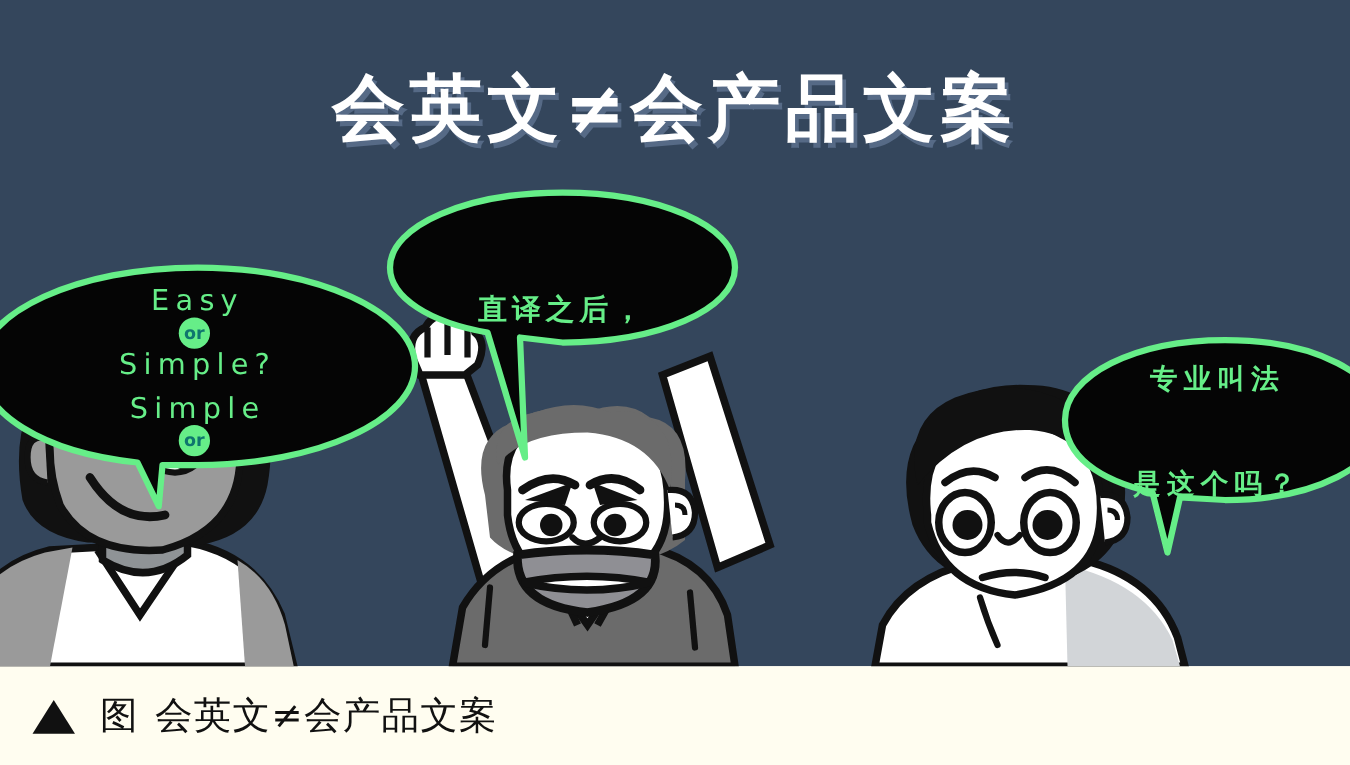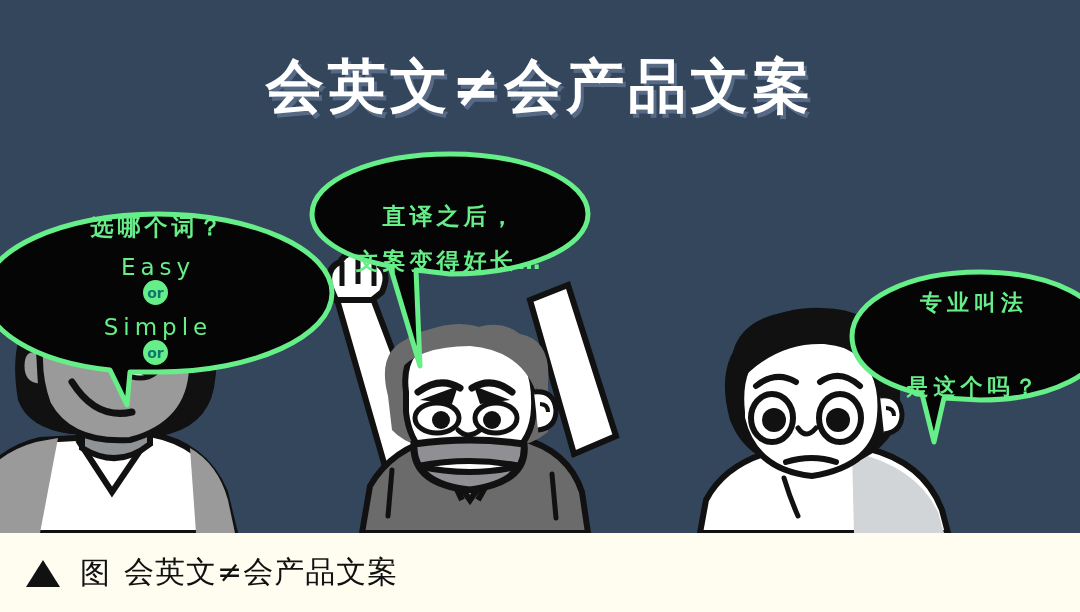--- a/index.html
+++ b/index.html
@@ -296,7 +296,6 @@
                  C 52 150 2 118 2 81 C 2 38 80 2 176 2 Z" fill="#050505" stroke="#66ee88" stroke-width="5" stroke-linejoin="round"></path>
       </svg>
       <div class="bubble-text">
-        <div class="line l1">选哪个词？</div>
         <div class="line l2">
           <span>Easy</span>
           <span class="or-badge">or</span>

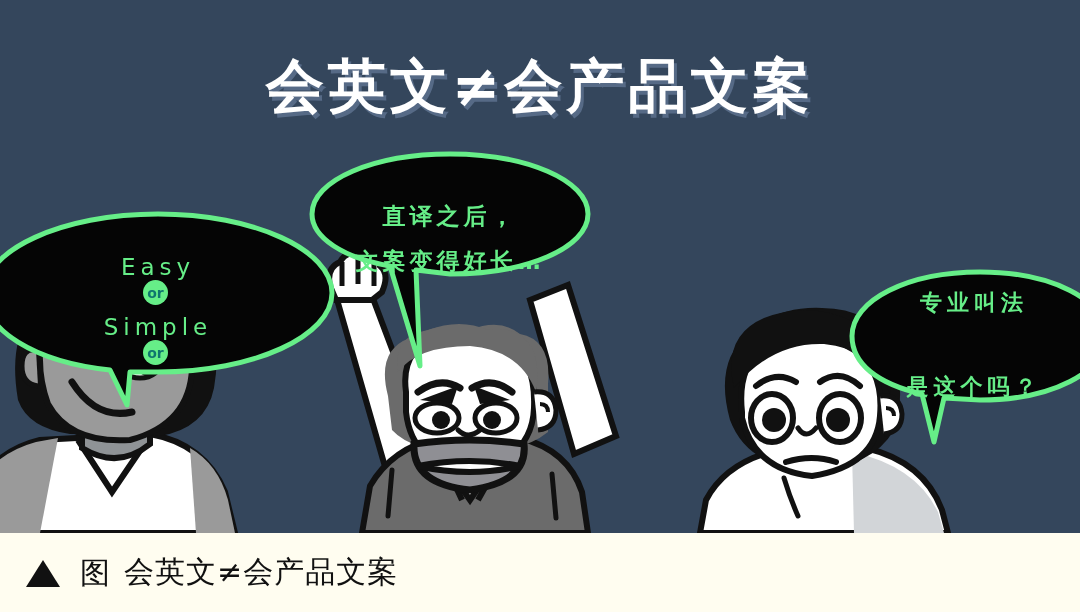--- a/index.html
+++ b/index.html
@@ -315,7 +315,6 @@
       </svg>
       <div class="bubble-text">
         <div class="line l1">直译之后，</div>
-        <div class="line l2">文案变得好长…</div>
       </div>
     </div>
 

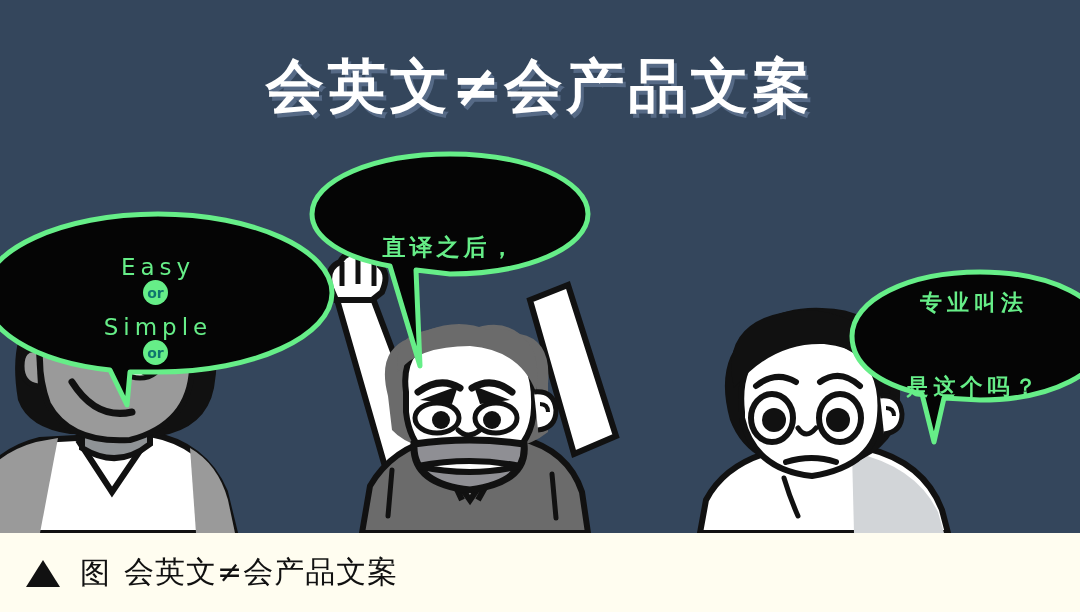--- a/index.html
+++ b/index.html
@@ -299,6 +299,7 @@
         <div class="line l2">
           <span>Easy</span>
           <span class="or-badge">or</span>
+          <span>Simple?</span>
         </div>
         <div class="line l3">
           <span>Simple</span>

